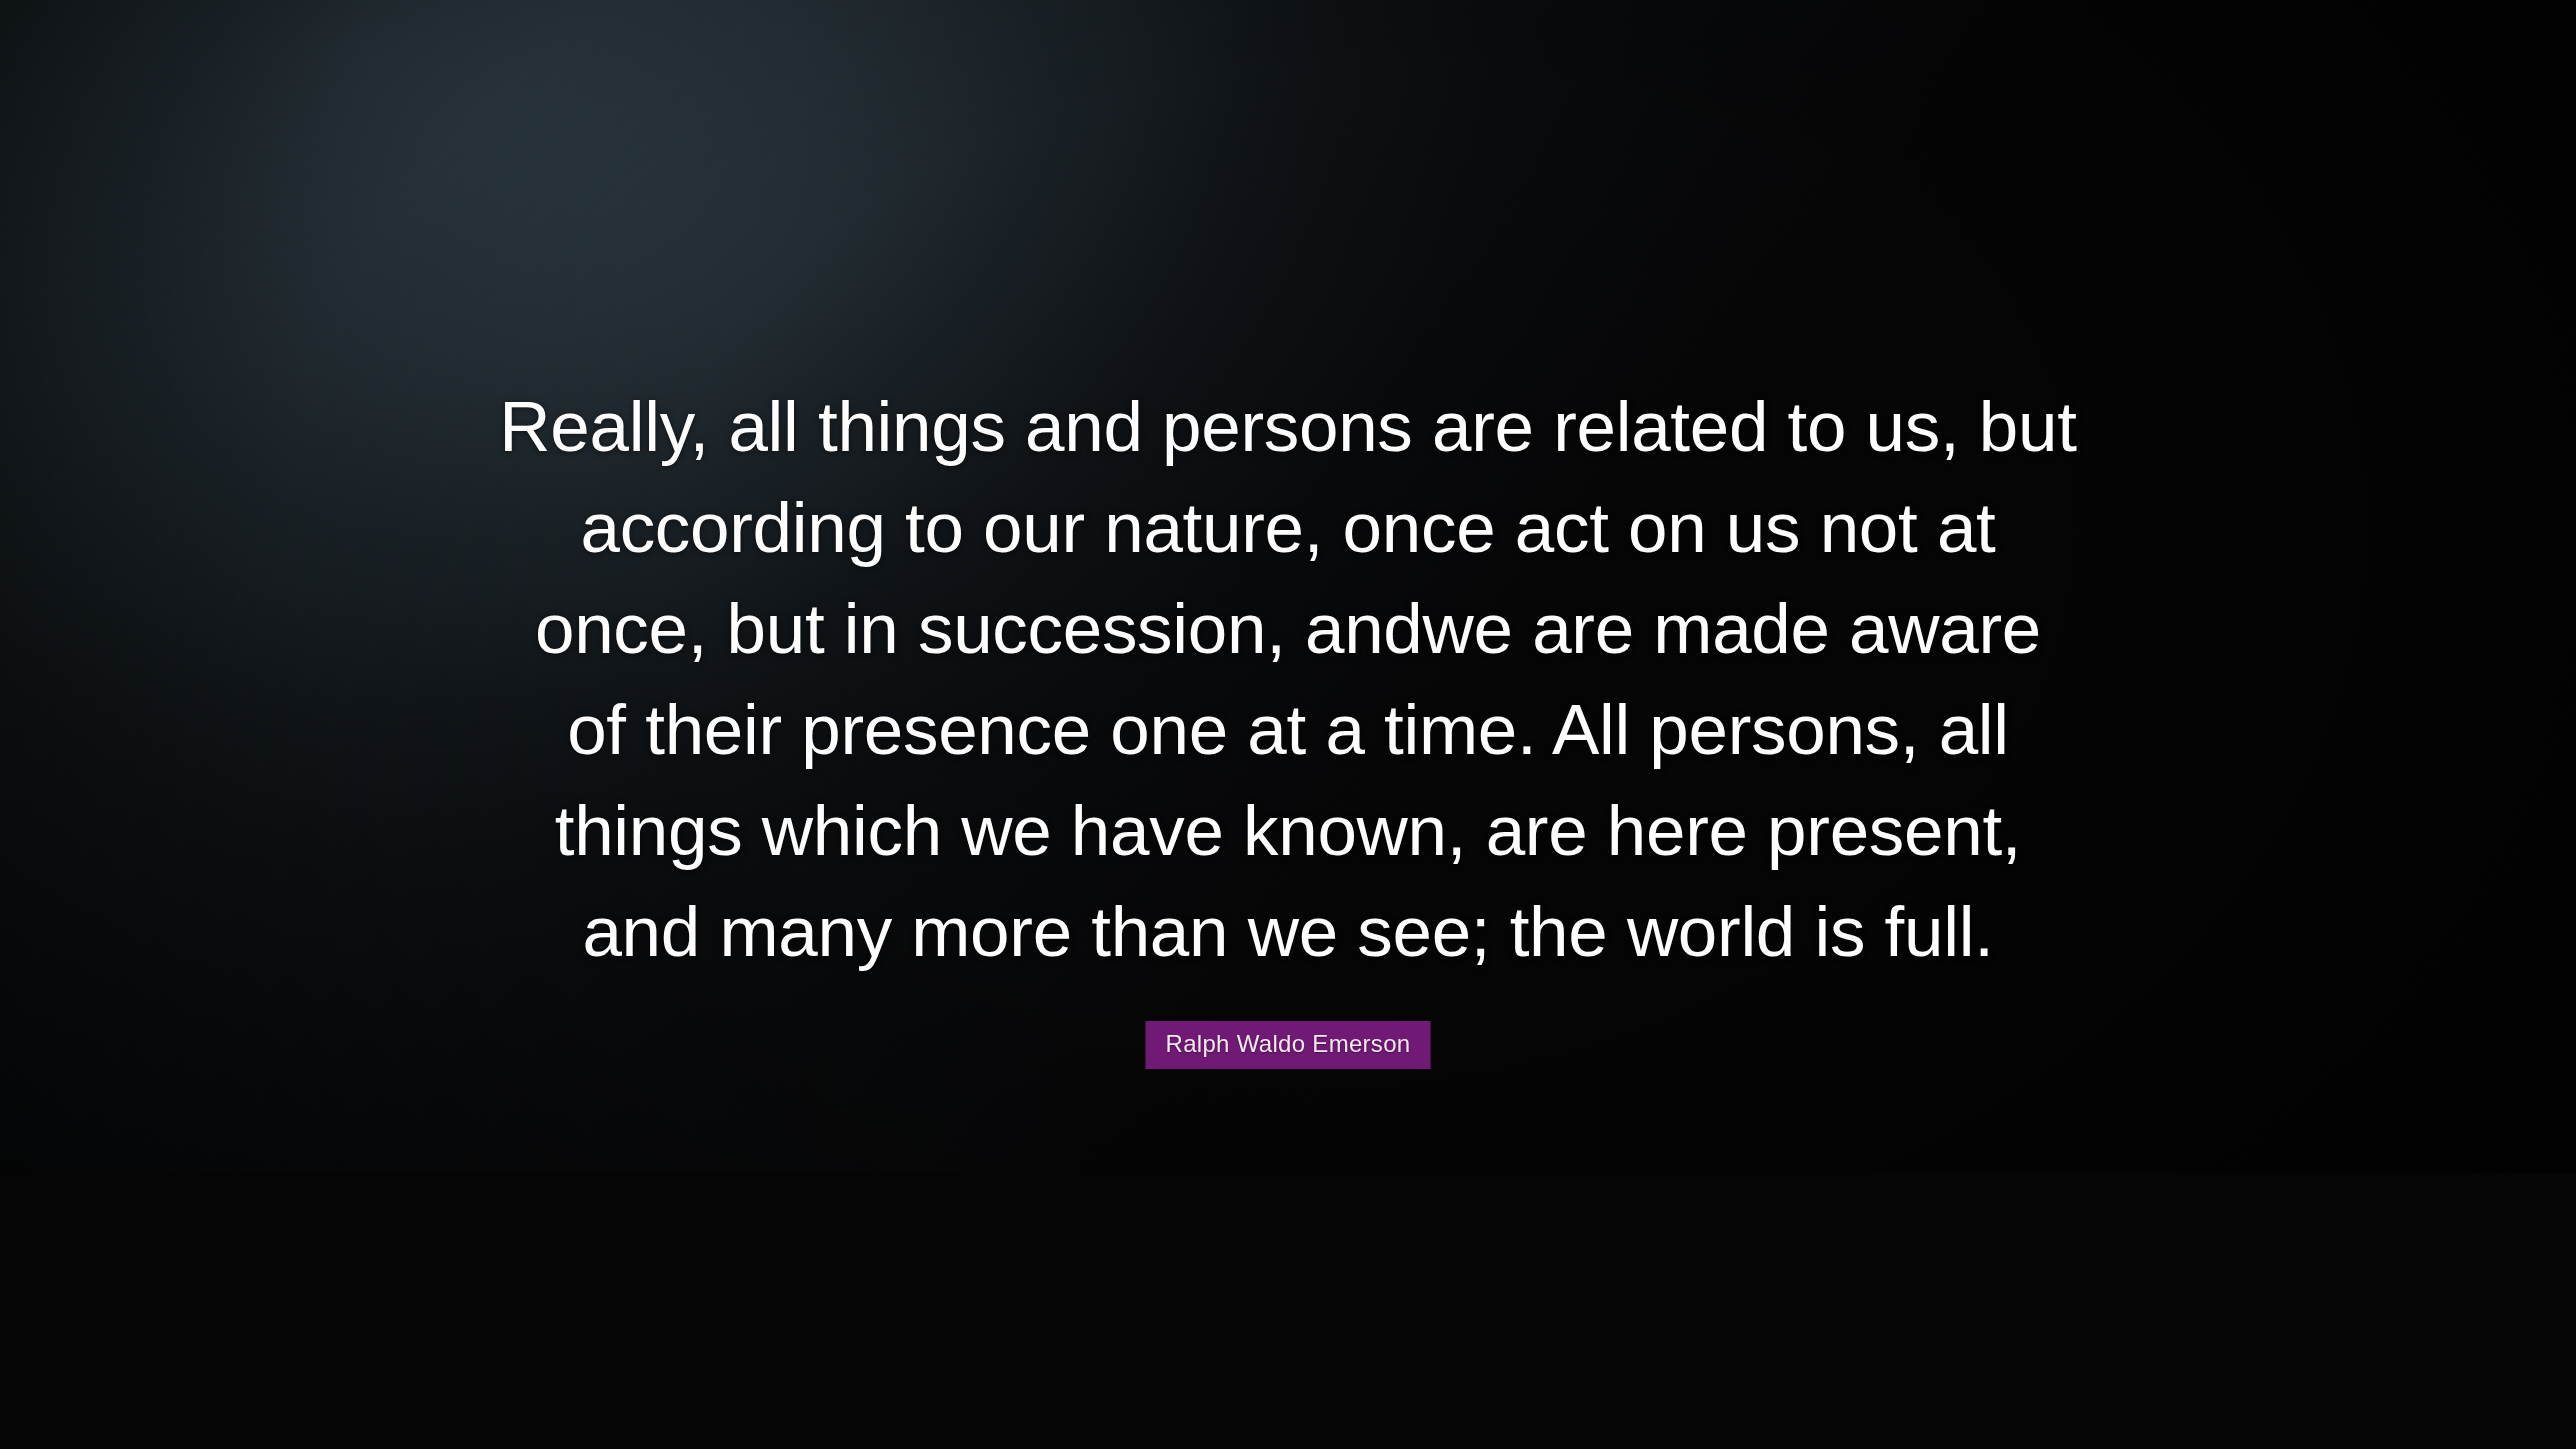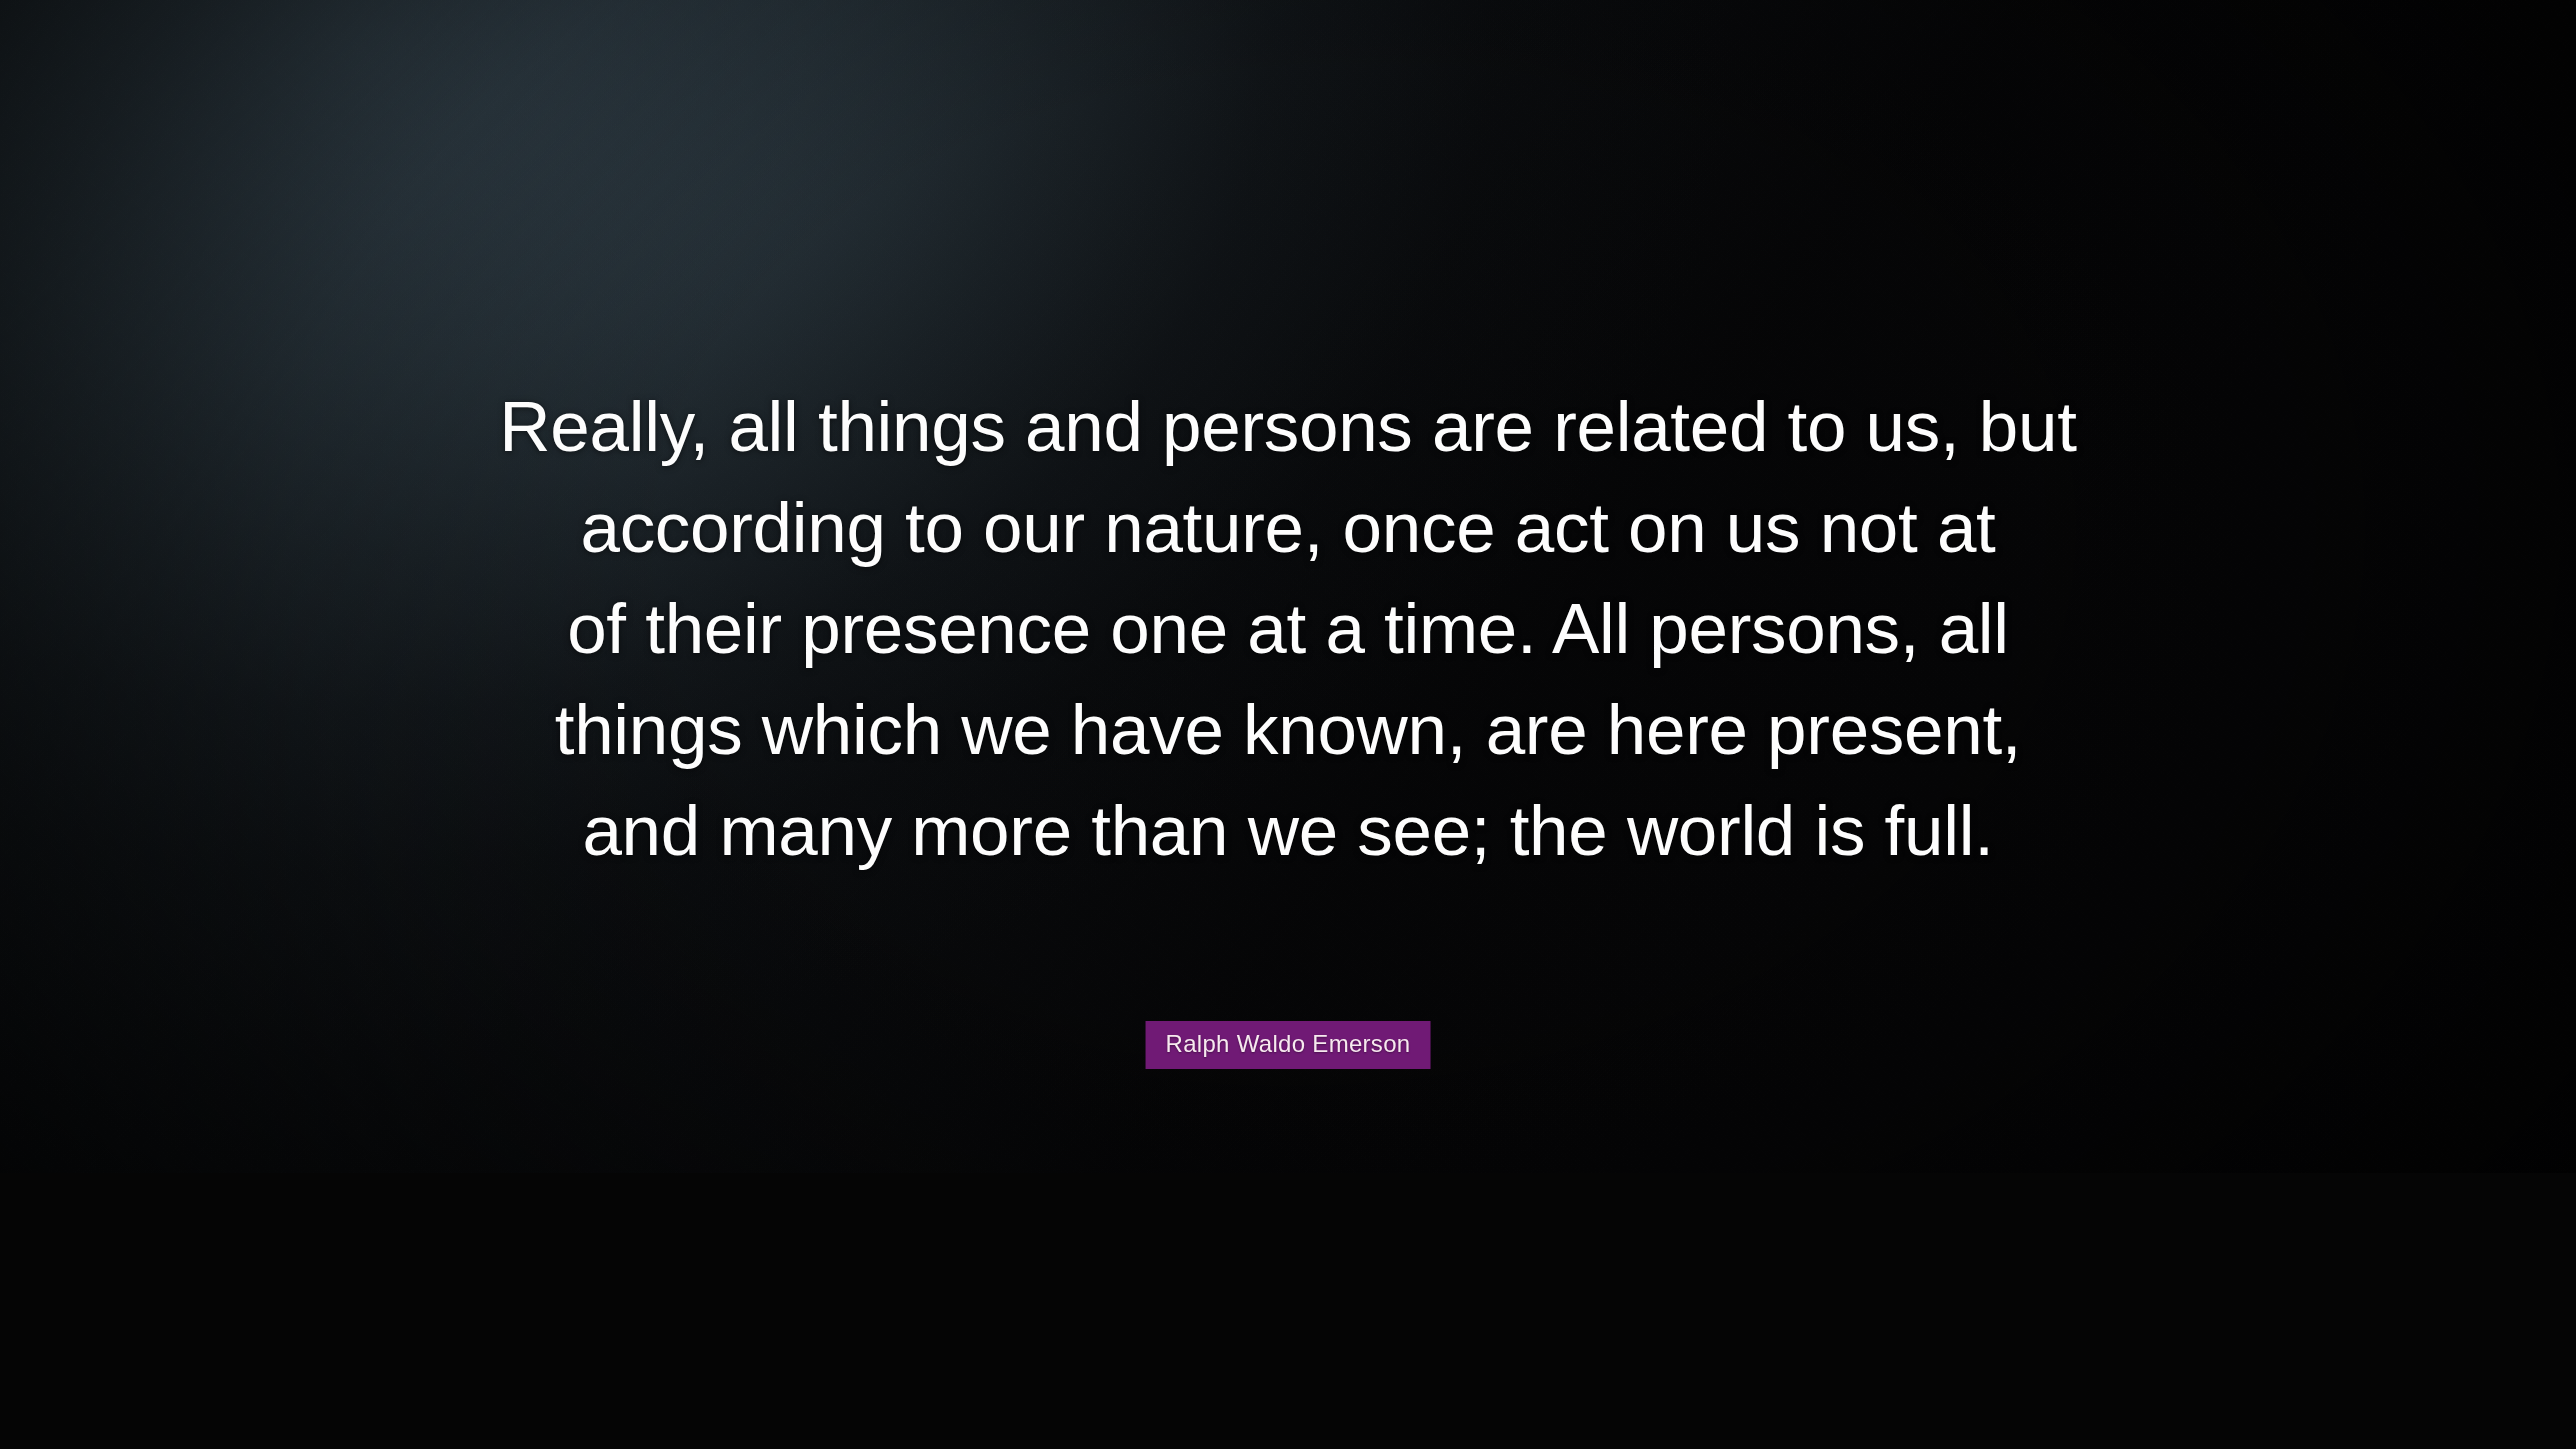--- a/index.html
+++ b/index.html
@@ -178,6 +178,7 @@
     <div class="quote-block">
       <span class="quote-line" style="font-size: 71px;">Really, all things and persons are related to us, but</span>
       <span class="quote-line" style="font-size: 71px;">according to our nature, once act on us not at</span>
+      <span class="quote-line" style="font-size: 71px;">once, but in succession, andwe are made aware</span>
       <span class="quote-line" style="font-size: 71px;">of their presence one at a time. All persons, all</span>
       <span class="quote-line" style="font-size: 71px;">things which we have known, are here present,</span>
       <span class="quote-line" style="font-size: 71px;">and many more than we see; the world is full.</span>

